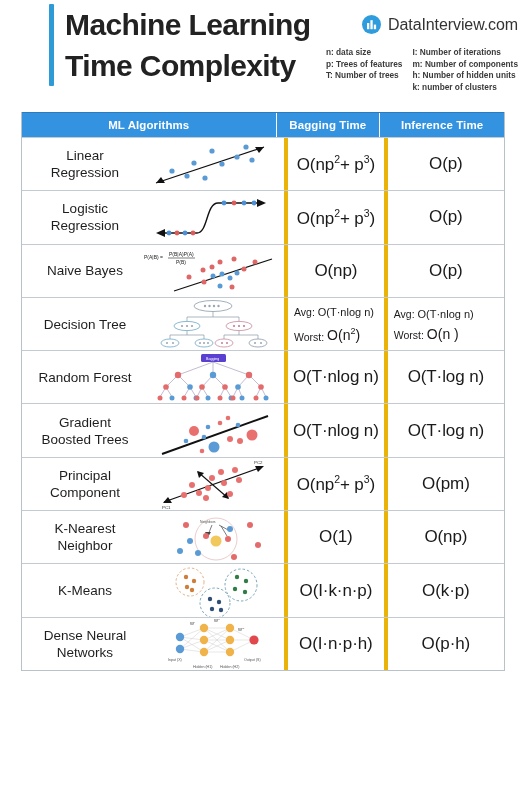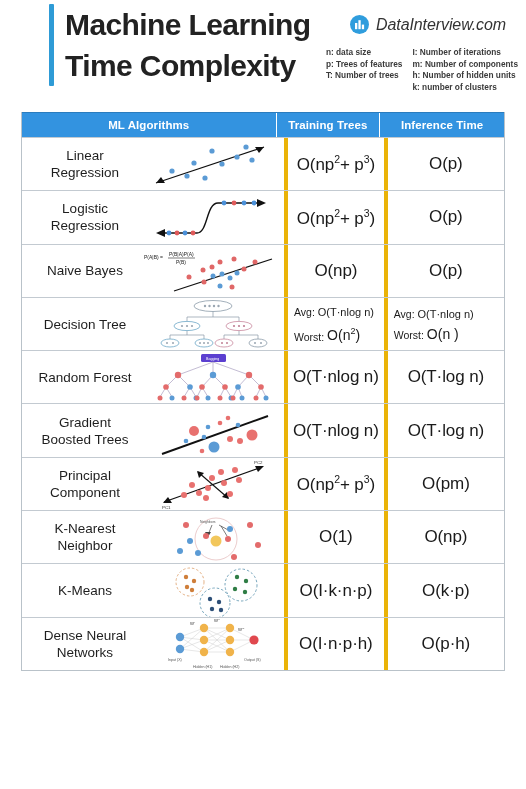--- a/index.html
+++ b/index.html
@@ -21,7 +21,7 @@
     letter-spacing: -0.6px; line-height: 41px; white-space: nowrap;
   }
 
-  .brand { position: absolute; right: 20px; top: 15px; display: flex; align-items: center; font-style: italic; }
+  .brand { position: absolute; right: 8px; top: 15px; display: flex; align-items: center; }
   .brand-logo { width: 19px; height: 19px; margin-right: 7px; flex: 0 0 auto; }
   .brand-name { font-size: 16px; color: #333; letter-spacing: -0.1px; }
 

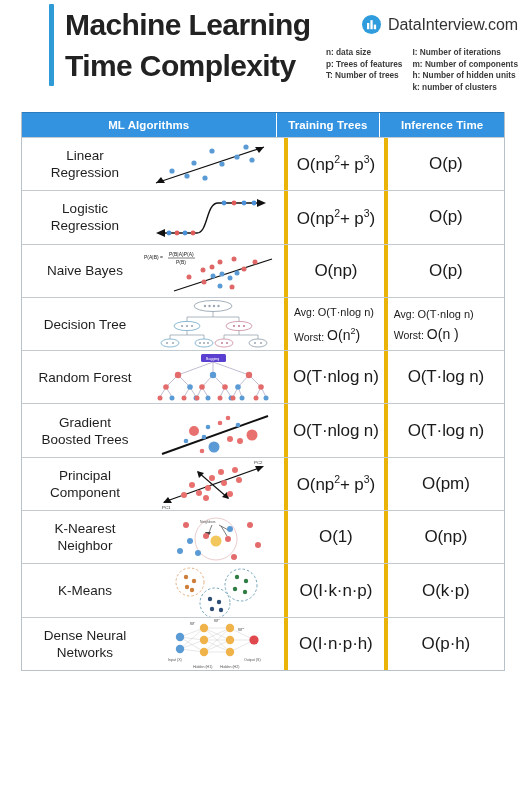--- a/index.html
+++ b/index.html
@@ -111,7 +111,7 @@
 
     <div class="thead">
       <div class="th c1">ML Algorithms</div>
-      <div class="th c2">Training Trees</div>
+      <div class="th c2">Bagging Time</div>
       <div class="th c3">Inference Time</div>
     </div>
 

